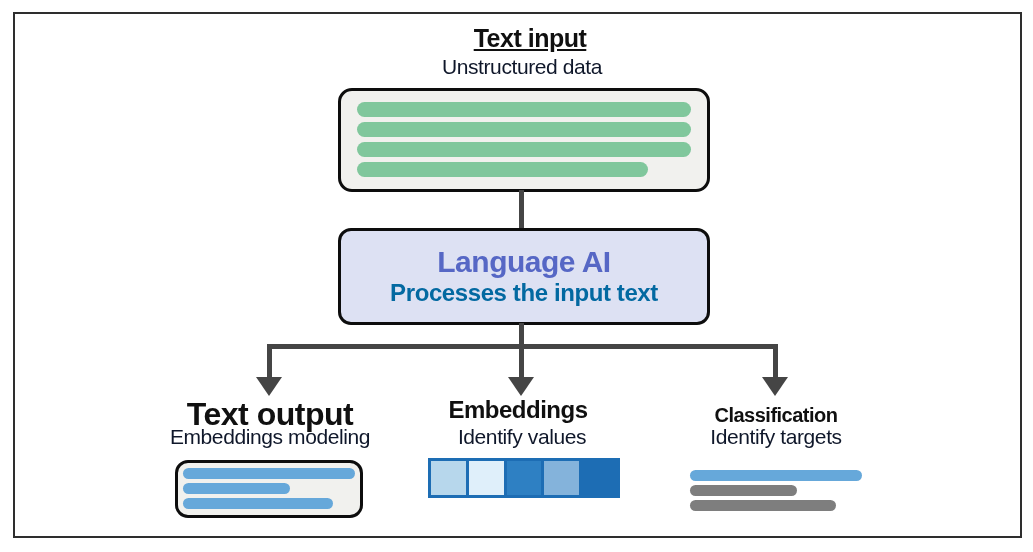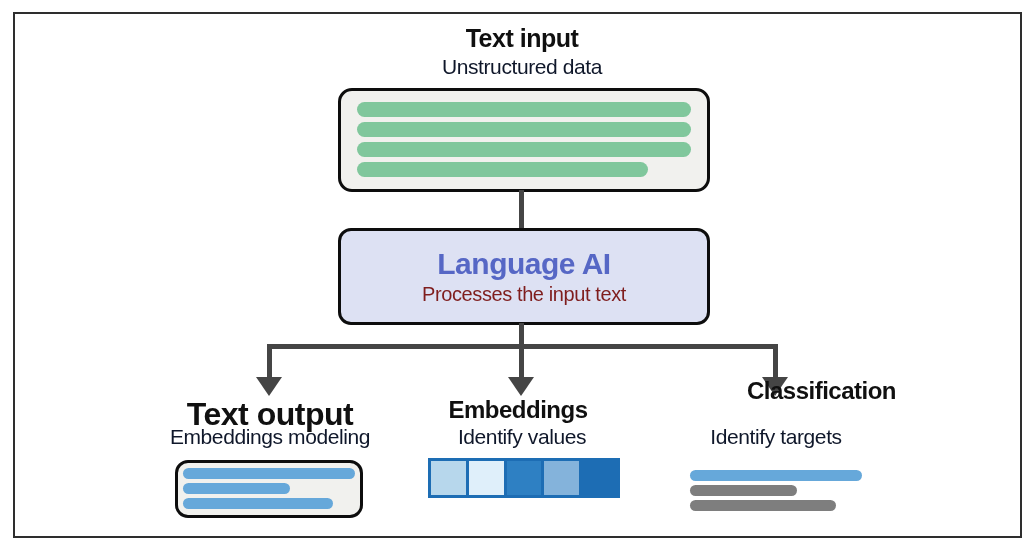--- a/index.html
+++ b/index.html
@@ -56,7 +56,7 @@
 
 <div class="frame abs"></div>
 
-<div class="h1 abs" style="left:322px;top:25px;width:400px;">Text input</div>
+<div class="h1 abs" style="left:330px;top:25px;width:400px;text-decoration:underline;">Text input</div>
 <div class="sub abs" style="left:322px;top:55px;width:400px;">Unstructured data</div>
 <div class="doc-box input-doc abs">
     <div class="bar" style="width: 100%; background: rgb(128, 199, 156);"></div>

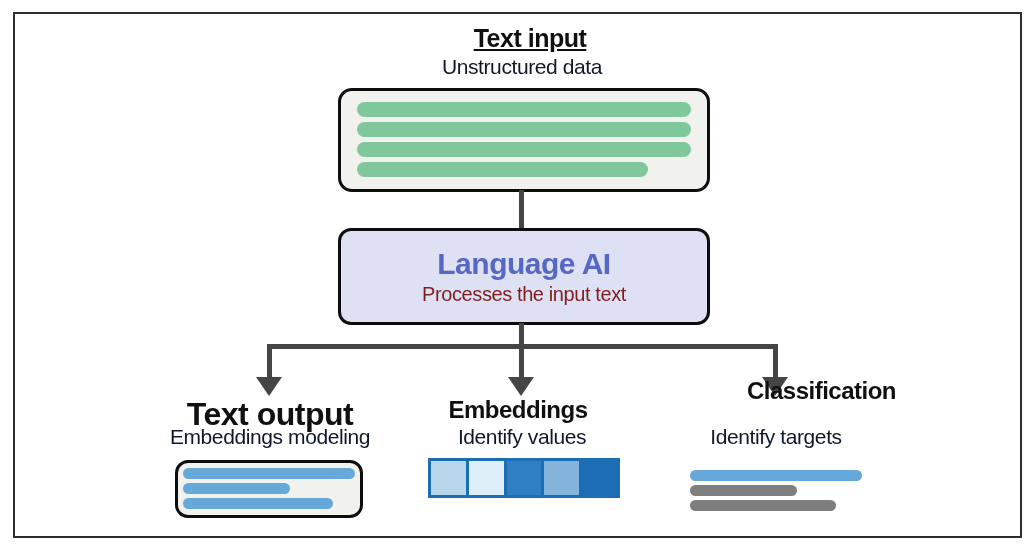--- a/index.html
+++ b/index.html
@@ -16,7 +16,7 @@
   .h1{font-size:25px;font-weight:700;color:#101010;text-align:center;letter-spacing:-0.5px;line-height:1.1;}
   .sub{font-size:21px;font-weight:400;color:#0f172a;text-align:center;letter-spacing:-0.4px;line-height:1.1;}
   .ai-title{font-size:30px;font-weight:700;color:#5667c5;text-align:left;letter-spacing:-0.5px;line-height:1.15;}
-  .ai-sub{font-size:20px;font-weight:400;color:#7f1d1d;text-align:center;letter-spacing:-0.4px;line-height:1.2;}
+  .ai-sub{font-size:24px;font-weight:700;color:#0369a1;text-align:center;letter-spacing:-0.4px;line-height:1.2;}
   
   .doc-box{
     background:#f1f1ee;border:3.5px solid #0d0d0d;border-radius:14px;

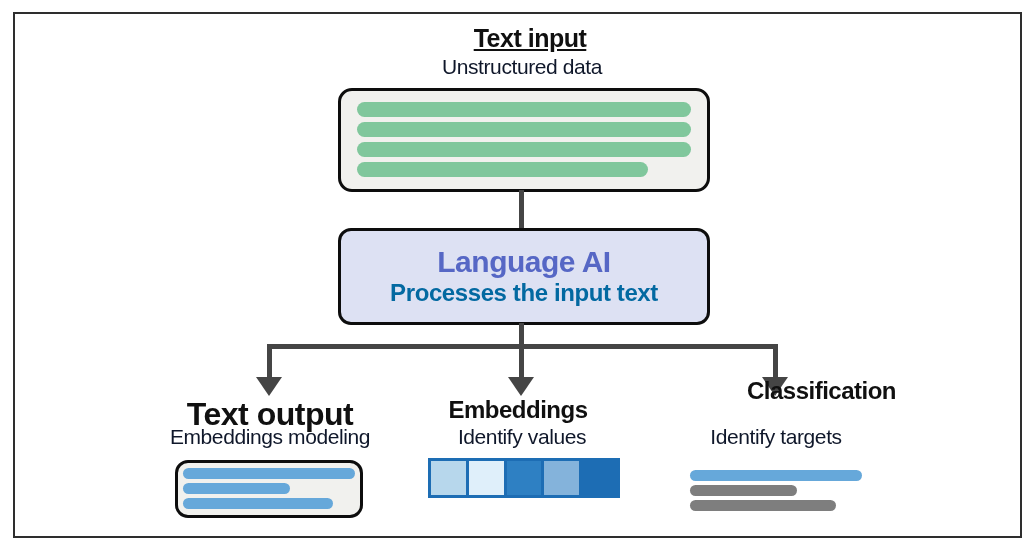--- a/index.html
+++ b/index.html
@@ -100,7 +100,7 @@
     <div class="cell" style="background: rgb(29, 109, 180);"></div>
   </div>
 
-<div class="h1 abs" style="left:656px;top:378px;width:240px;font-size:24px;text-align:right;">Classification</div>
+<div class="h1 abs" style="left:656px;top:404px;width:240px;font-size:20px;">Classification</div>
 <div class="sub abs" style="left:656px;top:425px;width:240px;">Identify targets</div>
 <div class="class-bars abs">
     <div class="bar" style="width: 100%; background: rgb(102, 168, 218);"></div>

